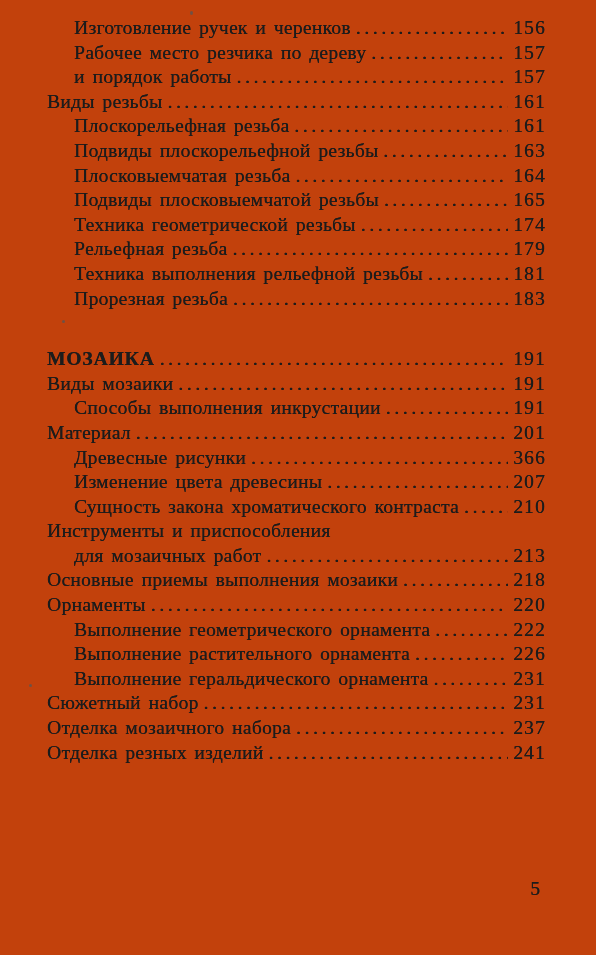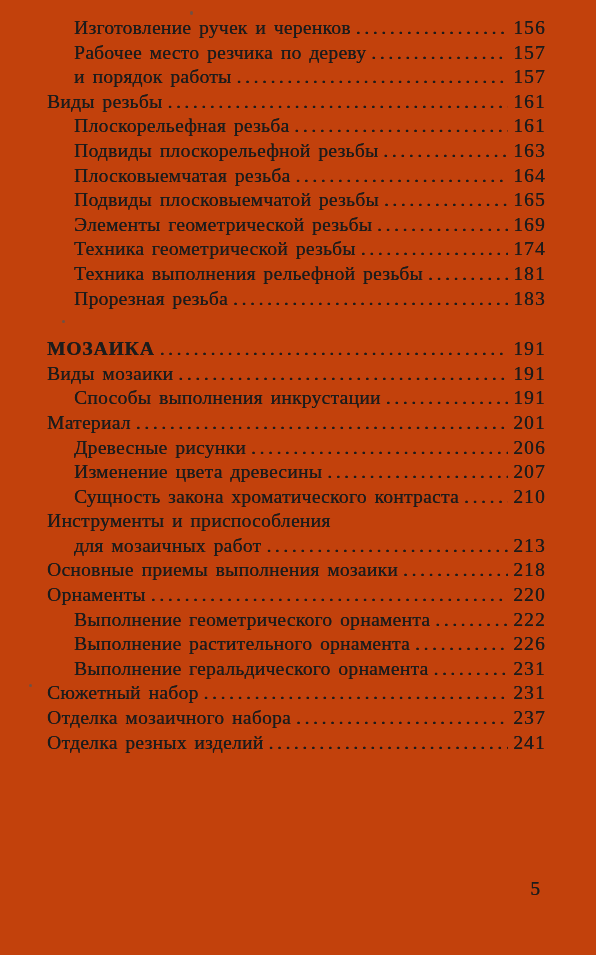--- a/index.html
+++ b/index.html
@@ -117,11 +117,6 @@
         <span class="n">165</span>
       </div>
       <div class="row lvl1">
-        <span class="t">Элементы геометрической резьбы</span>
-        <span class="dots"></span>
-        <span class="n">169</span>
-      </div>
-      <div class="row lvl1">
         <span class="t">Техника геометрической резьбы</span>
         <span class="dots"></span>
         <span class="n">174</span>

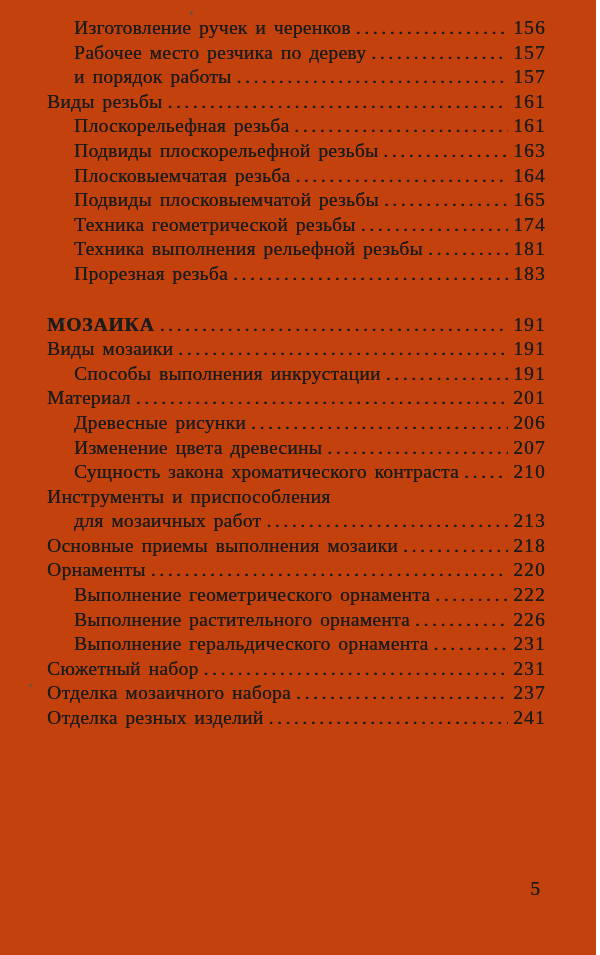--- a/index.html
+++ b/index.html
@@ -122,6 +122,11 @@
         <span class="n">174</span>
       </div>
       <div class="row lvl1">
+        <span class="t">Рельефная резьба</span>
+        <span class="dots"></span>
+        <span class="n">179</span>
+      </div>
+      <div class="row lvl1">
         <span class="t">Техника выполнения рельефной резьбы</span>
         <span class="dots"></span>
         <span class="n">181</span>

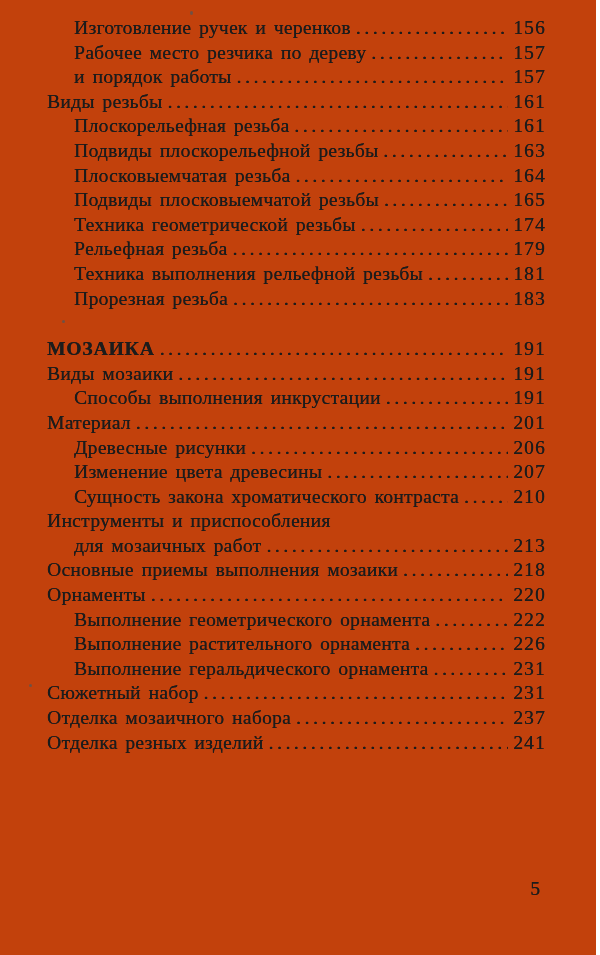--- a/index.html
+++ b/index.html
@@ -33,7 +33,7 @@
     white-space: nowrap;
   }
   .row.lvl1 { padding-left: 27px; }
-  .row.gap  { margin-top: 26px; align-items: flex-end; }
+  .row.gap  { margin-top: 36px; align-items: flex-end; }
   .row.bold .t { font-weight: bold; letter-spacing: 0.9px; }
   .t { white-space: nowrap; }
   .dots {

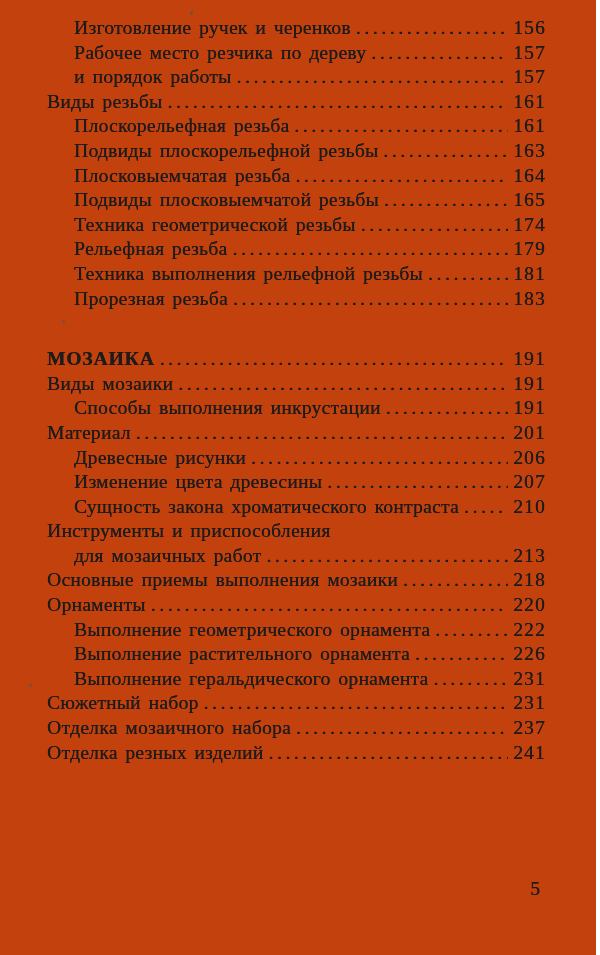--- a/index.html
+++ b/index.html
@@ -159,7 +159,7 @@
       <div class="row lvl1">
         <span class="t">Древесные рисунки</span>
         <span class="dots"></span>
-        <span class="n">206</span>
+        <span class="n">366</span>
       </div>
       <div class="row lvl1">
         <span class="t">Изменение цвета древесины</span>

